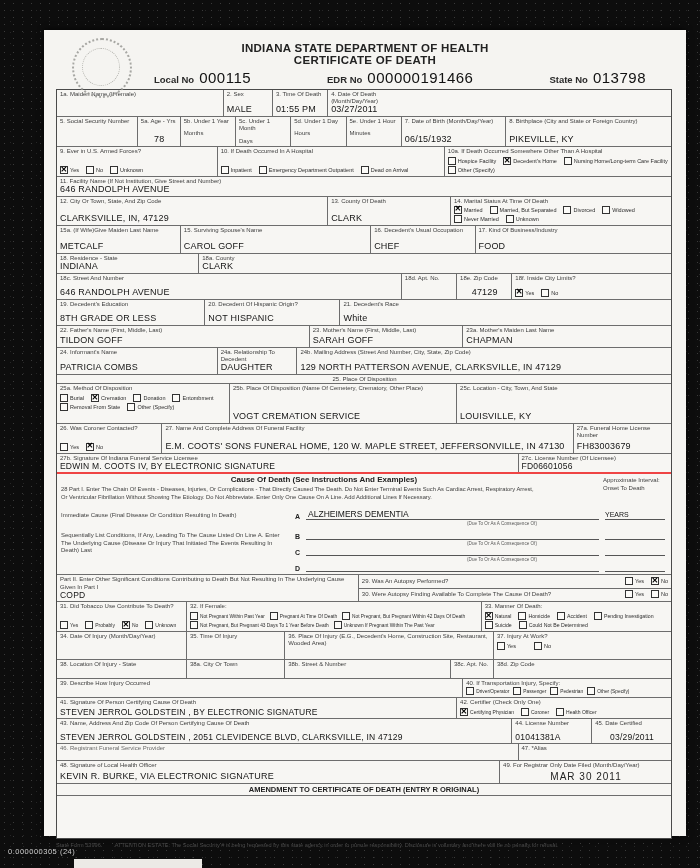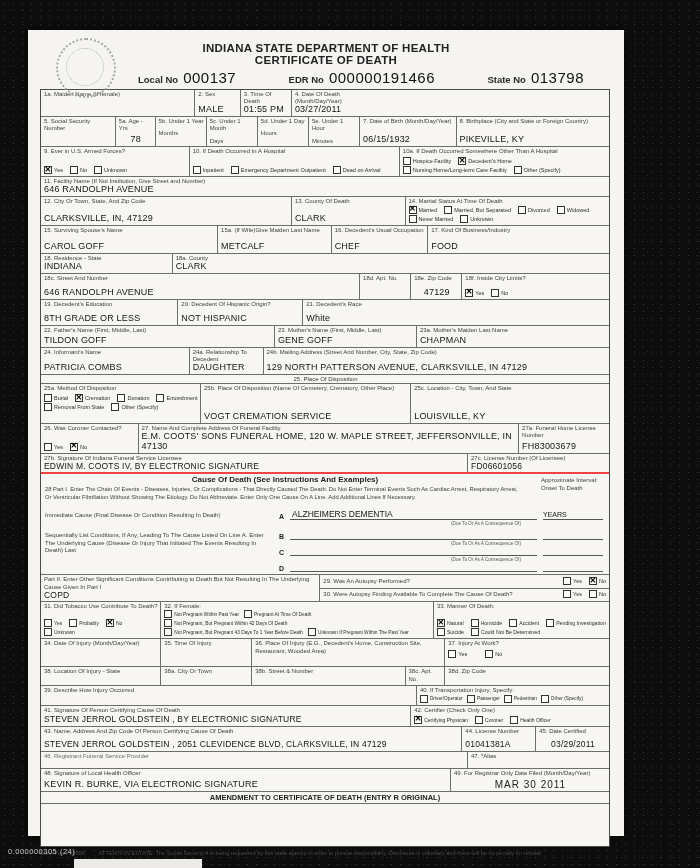--- a/index.html
+++ b/index.html
@@ -15,7 +15,7 @@
     color:#1c1c1c;
   }
   .page{
-    position:absolute;left:28px;top:30px;width:596px;height:806px;
+    position:absolute;left:44px;top:30px;width:642px;height:806px;
     background:#f5f4f1;box-shadow:0 0 6px rgba(0,0,0,.8);
   }
   .notch{position:absolute;left:74px;bottom:0;width:128px;height:9px;background:#eceae6;}

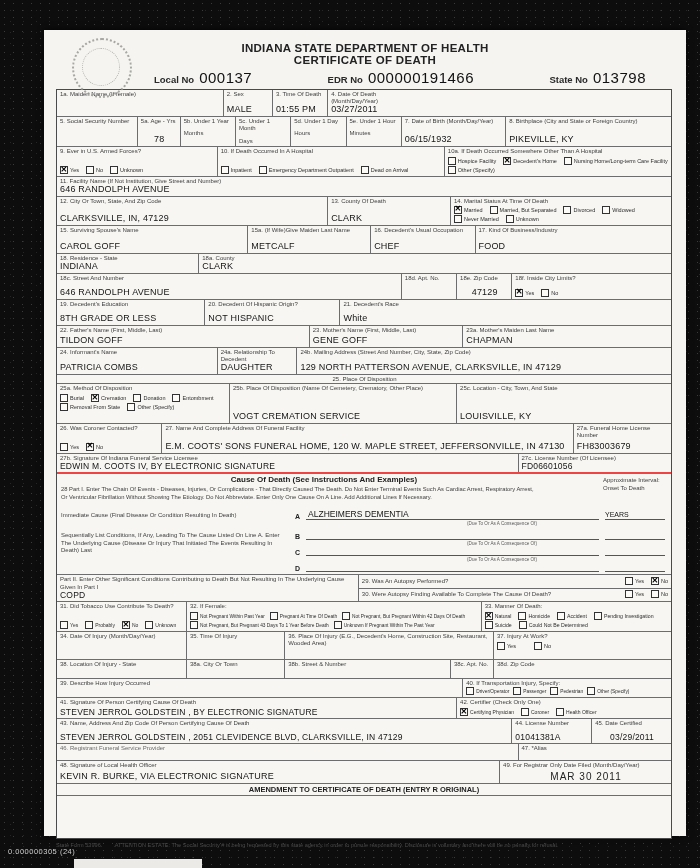--- a/index.html
+++ b/index.html
@@ -76,7 +76,7 @@
   <div class="ids">
     <span class="grp">
         <span class="l">Local No</span>
-        <span class="v">000137</span>
+        <span class="v">000115</span>
       </span>
     <span class="grp">
         <span class="l">EDR No</span>

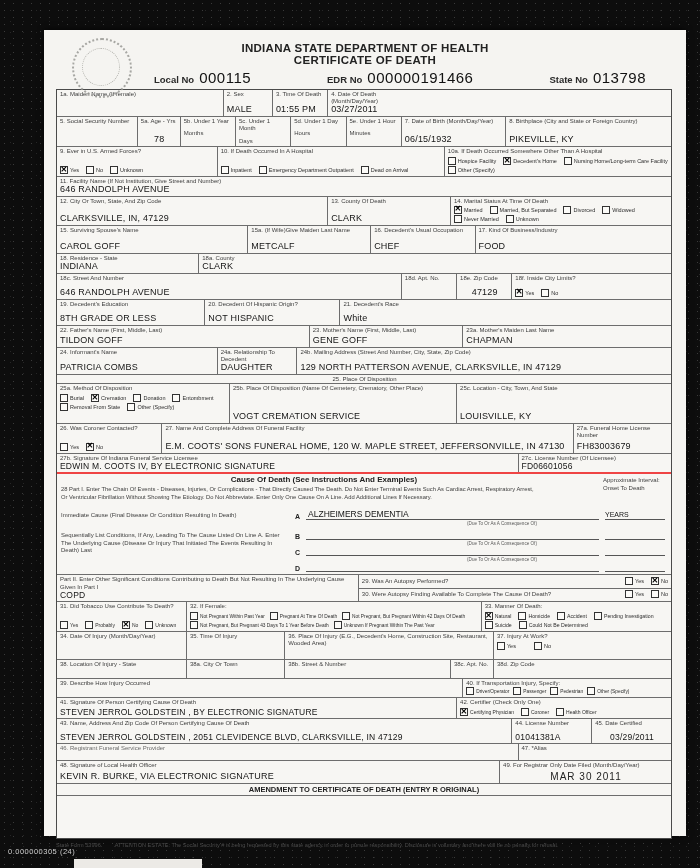--- a/index.html
+++ b/index.html
@@ -250,13 +250,13 @@
     </div>
 
     <div class="row" style="min-height:28px">
+      <div class="c" style="flex:0 0 20%">
+          <div class="lbl">15a.  (If Wife)Give Maiden Last Name</div>
+          <div class="val">METCALF</div>
+        </div>
       <div class="c" style="flex:0 0 31%">
           <div class="lbl">15.  Surviving Spouse's Name</div>
           <div class="val">CAROL GOFF</div>
-        </div>
-      <div class="c" style="flex:0 0 20%">
-          <div class="lbl">15a.  (If Wife)Give Maiden Last Name</div>
-          <div class="val">METCALF</div>
         </div>
       <div class="c" style="flex:0 0 17%">
           <div class="lbl">16.  Decedent's Usual Occupation</div>

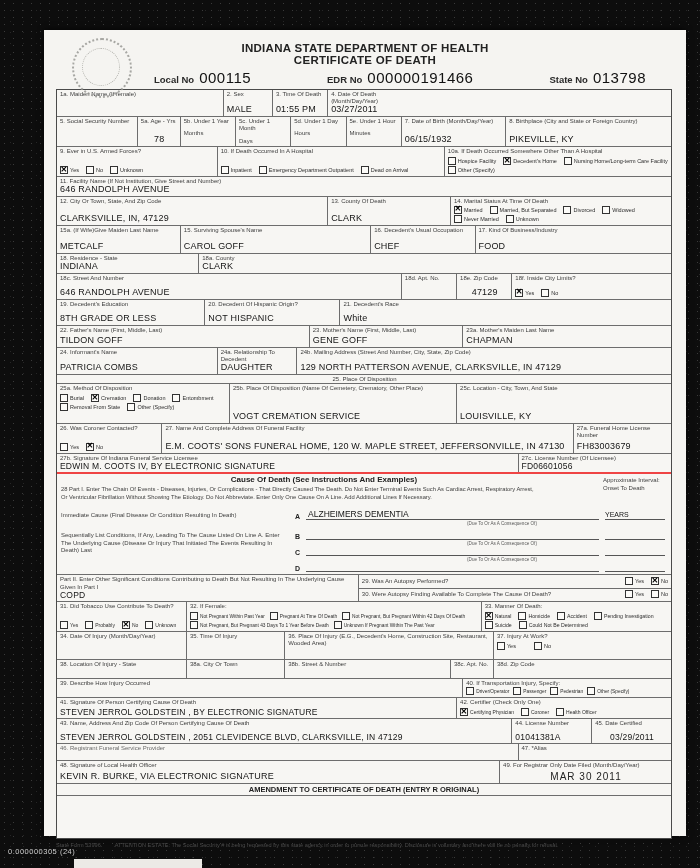--- a/index.html
+++ b/index.html
@@ -329,7 +329,7 @@
         </div>
       <div class="c" style="flex:0 0 25%">
           <div class="lbl">23.  Mother's Name (First, Middle, Last)</div>
-          <div class="val">GENE GOFF</div>
+          <div class="val">SARAH GOFF</div>
         </div>
       <div class="c" style="flex:0 0 34%">
           <div class="lbl">23a.  Mother's Maiden Last Name</div>

